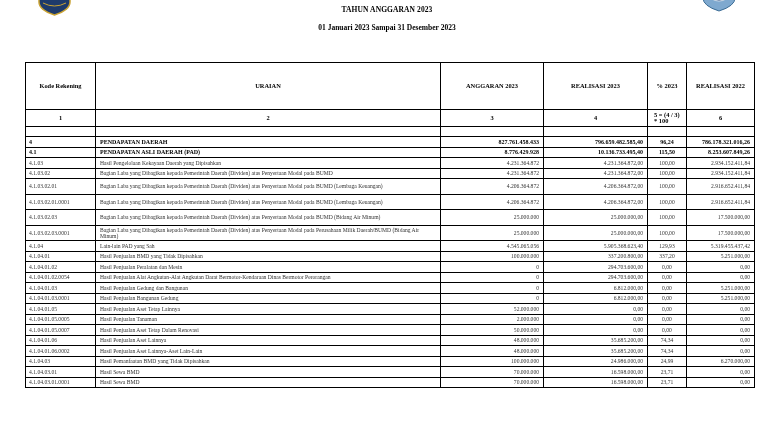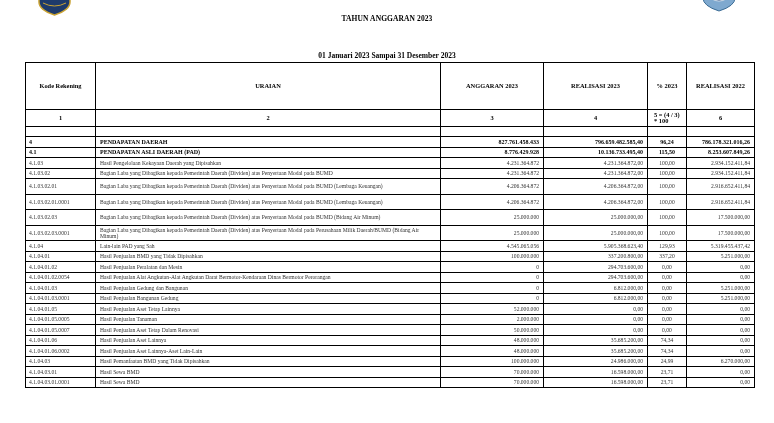--- a/index.html
+++ b/index.html
@@ -6,7 +6,7 @@
   body { width:774px; height:423px; overflow:hidden; position:relative; font-family:"Liberation Serif", serif; color:#000; }
   .logo-left { position:absolute; left:37px; top:-14px; width:35px; height:30px; }
   .logo-right { position:absolute; left:702px; top:-14px; width:34px; height:26px; }
-  .title1 { position:absolute; left:0; width:774px; top:14px; text-align:center; font-weight:bold; font-size:7.5px; letter-spacing:0.1px; }
+  .title1 { position:absolute; left:0; width:774px; top:5px; text-align:center; font-weight:bold; font-size:7.5px; letter-spacing:0.1px; }
   .title2 { position:absolute; left:0; width:774px; top:23px; text-align:center; font-weight:bold; font-size:7.5px;margin-top:28px; }
   table.rpt { position:absolute; left:25px; top:62px; border-collapse:collapse; table-layout:fixed; width:729px; }
   table.rpt td, table.rpt th { border:1px solid #000; padding:0 4px; font-size:5.6px; line-height:6.2px; vertical-align:middle; overflow:hidden; white-space:nowrap; }

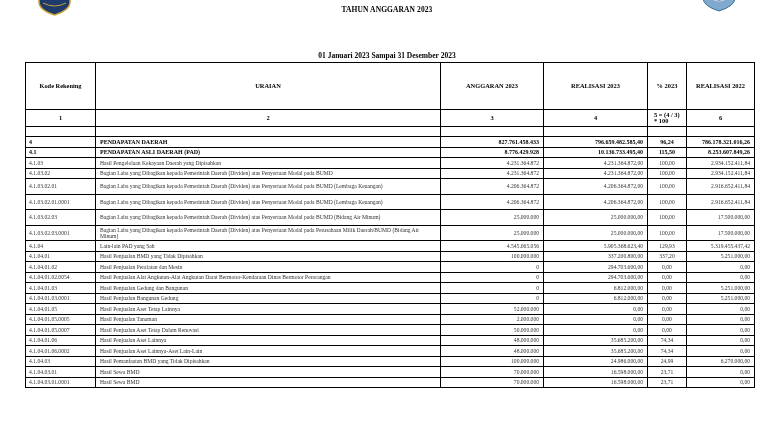--- a/index.html
+++ b/index.html
@@ -7,7 +7,7 @@
   .logo-left { position:absolute; left:37px; top:-14px; width:35px; height:30px; }
   .logo-right { position:absolute; left:702px; top:-14px; width:34px; height:26px; }
   .title1 { position:absolute; left:0; width:774px; top:5px; text-align:center; font-weight:bold; font-size:7.5px; letter-spacing:0.1px; }
-  .title2 { position:absolute; left:0; width:774px; top:23px; text-align:center; font-weight:bold; font-size:7.5px;margin-top:28px; }
+  .title2 { position:absolute; left:0; width:774px; top:23px; text-align:center; font-weight:bold; font-size:7.5px; }
   table.rpt { position:absolute; left:25px; top:62px; border-collapse:collapse; table-layout:fixed; width:729px; }
   table.rpt td, table.rpt th { border:1px solid #000; padding:0 4px; font-size:5.6px; line-height:6.2px; vertical-align:middle; overflow:hidden; white-space:nowrap; }
   table.rpt th { font-weight:bold; font-size:6.4px; text-align:center; }

